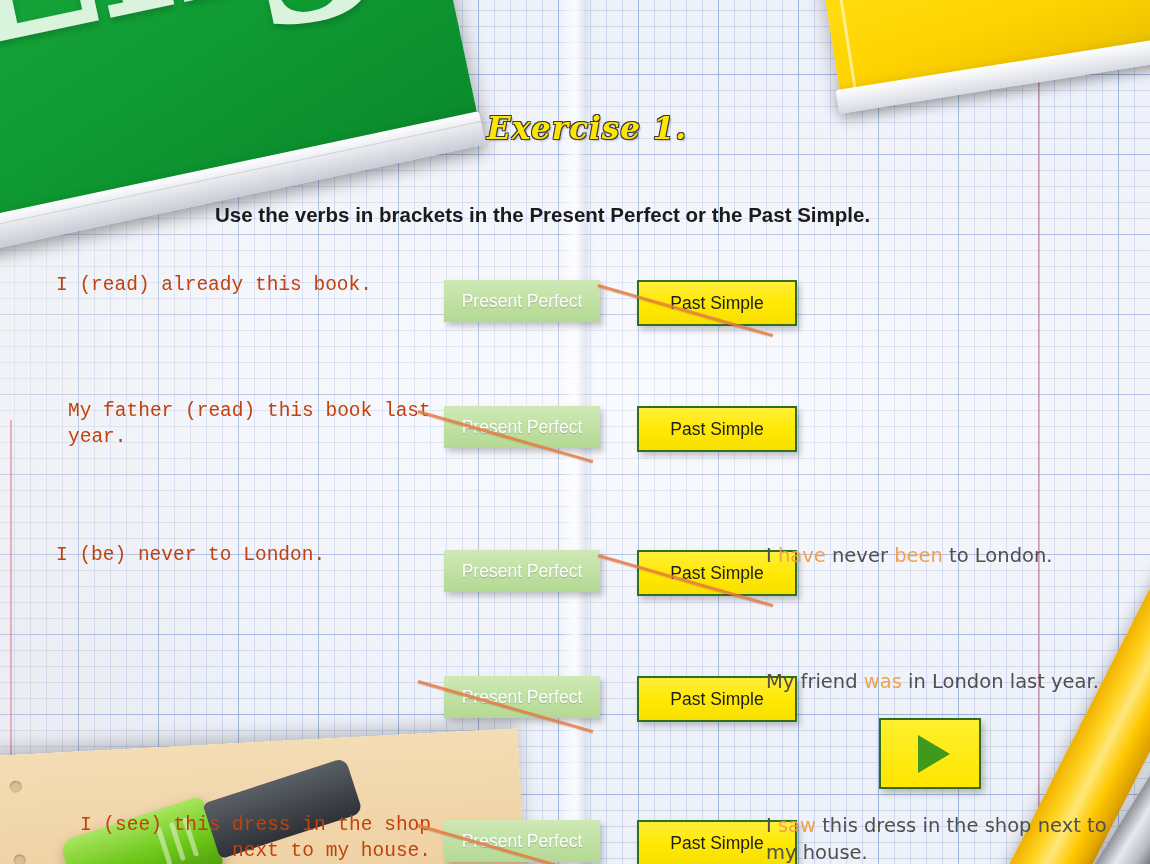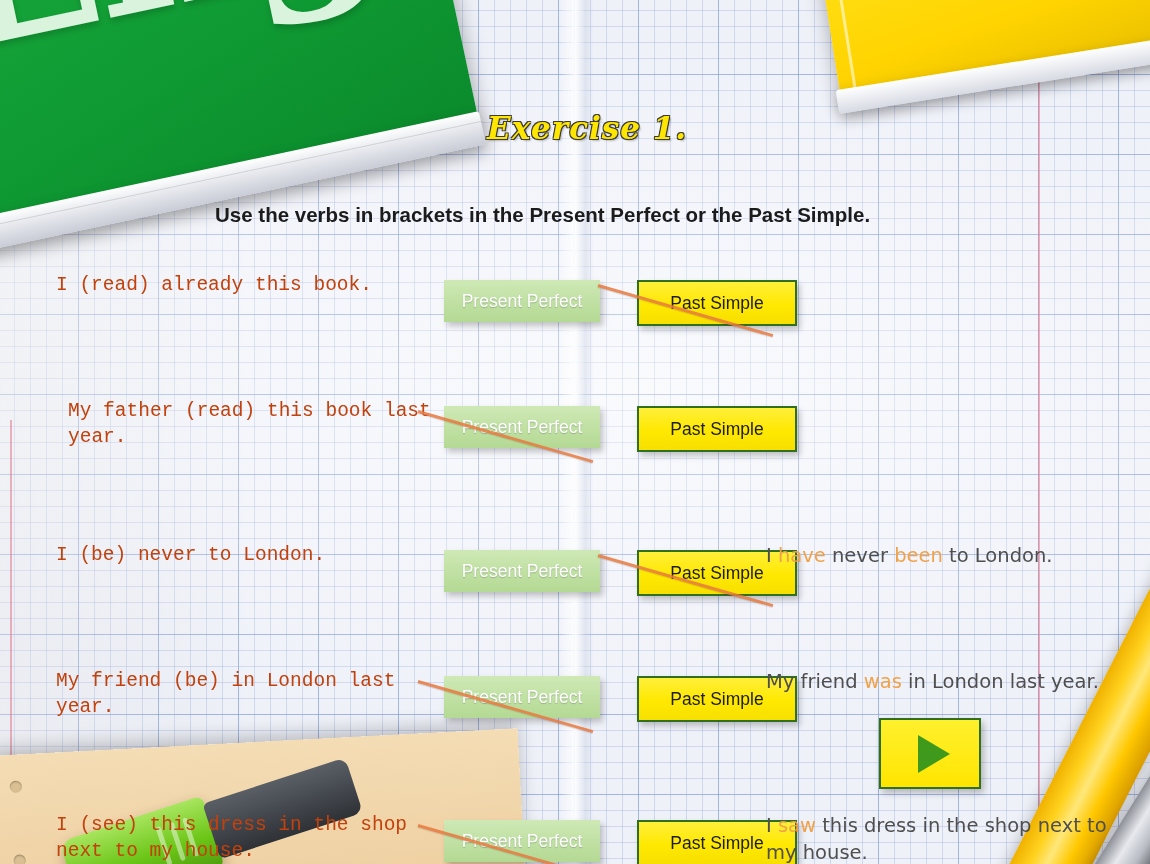--- a/index.html
+++ b/index.html
@@ -296,7 +296,6 @@
         <div class="ans" style="top: 144px;"><span>I </span><span class="hl">have</span><span> never </span><span class="hl">been</span><span> to London.</span></div>
       </div>
       <div class="row">
-        <div class="q" style="top: 207px;">My friend (be) in London last year.</div>
         <div class="btn pp" style="top: 215px;">
           <span class="lead">Pres</span>
           <span>ent Perfect</span>

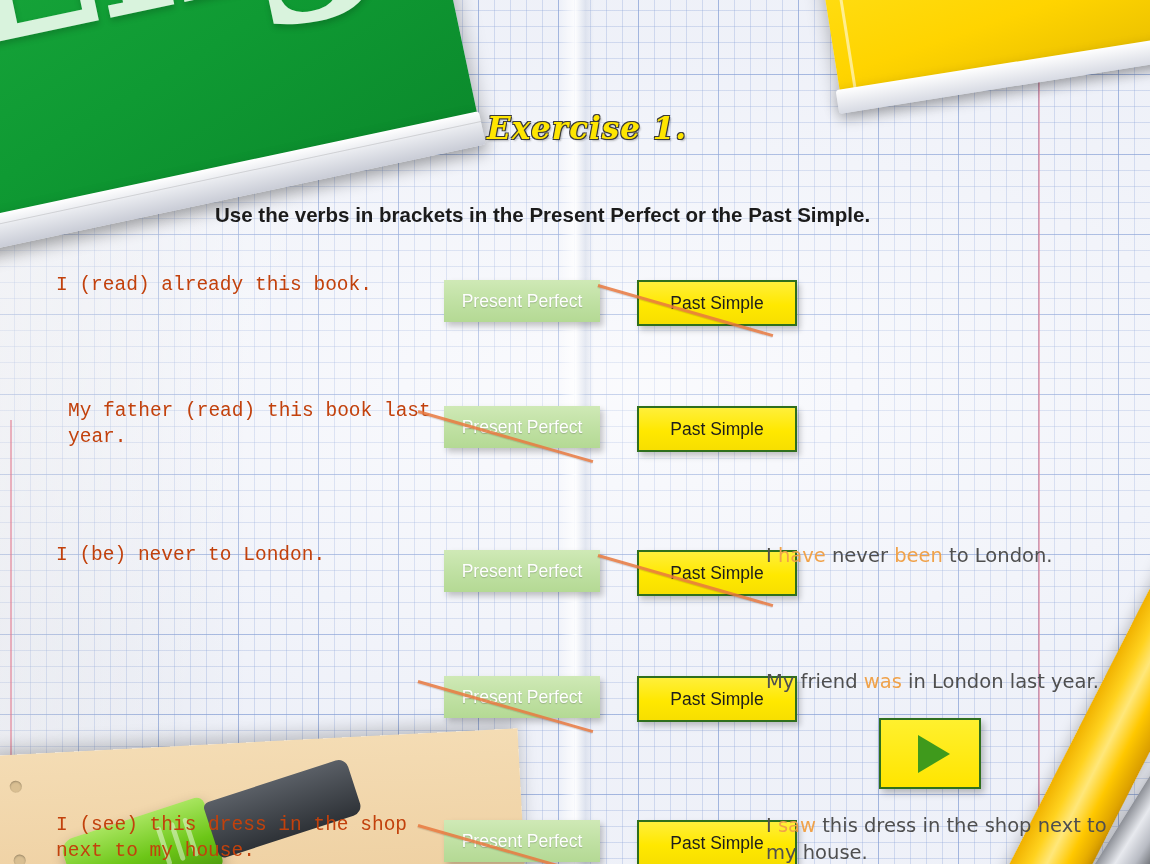--- a/index.html
+++ b/index.html
@@ -305,7 +305,7 @@
         <div class="ans" style="top: 207px;"><span>My friend </span><span class="hl">was</span><span> in London last year.</span></div>
       </div>
       <div class="row">
-        <div class="q" style="top: 288px;">I (see) this dress in the shop next to my house.</div>
+        <div class="q" style="top: 288px; text-align: right;">I (see) this dress in the shop next to my house.</div>
         <div class="btn pp" style="top: 296px;">
           <span class="lead">Pres</span>
           <span>ent Perfect</span>

